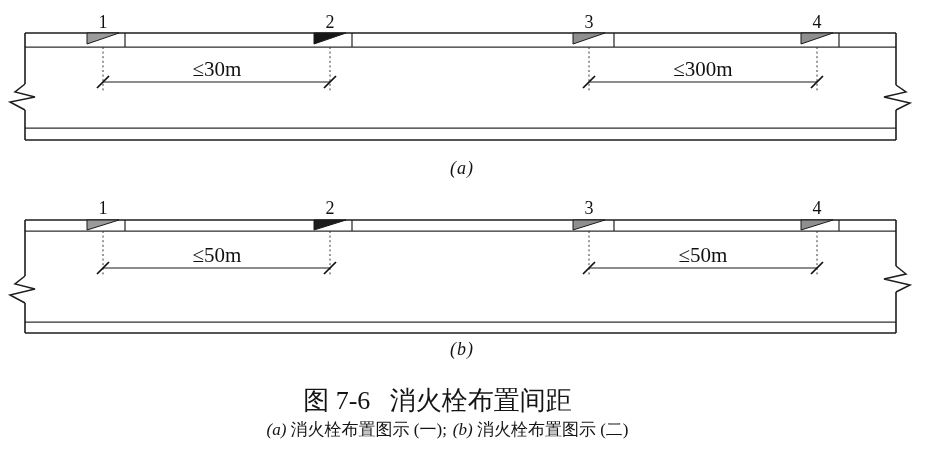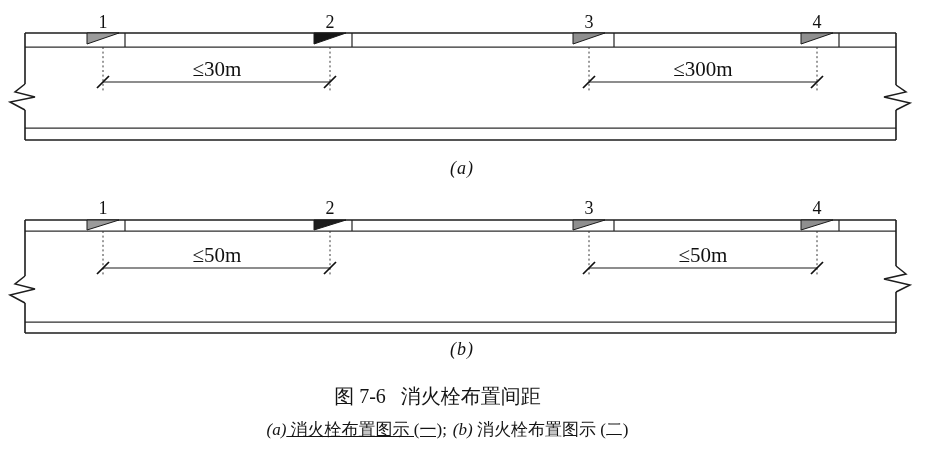--- a/index.html
+++ b/index.html
@@ -27,7 +27,7 @@
     position:absolute;left:0;width:925px;text-align:center;color:#141414;
     font-family:"Liberation Serif","DejaVu Serif",serif;
   }
-  .cap-title{top:383px;font-size:20px;font-weight:500;}
+  .cap-title{top:383px;font-size:26px;font-weight:500;}
   .cap-title .shift{position:relative;left:-25px;white-space:pre;}
   .cap-sub{top:418px;font-size:17px;}
   .cap-sub .shift{position:relative;left:-15px;white-space:pre;}

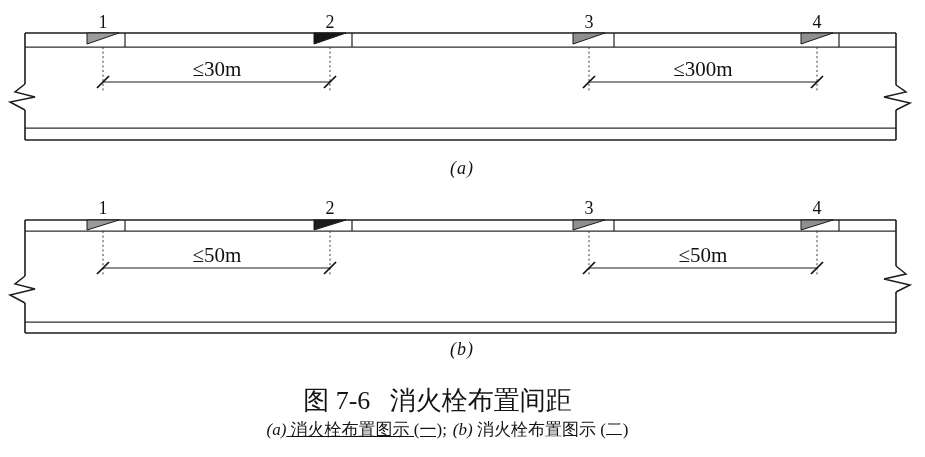--- a/index.html
+++ b/index.html
@@ -32,7 +32,7 @@
   .cap-sub{top:418px;font-size:17px;}
   .cap-sub .shift{position:relative;left:-15px;white-space:pre;}
   .cap-sub .ital{font-style:italic;}
-  .cap-sub .seg{margin-right:6px;text-decoration:underline;}
+  .cap-sub .seg{margin-right:6px;}
 </style>
 </head>
 <body>

